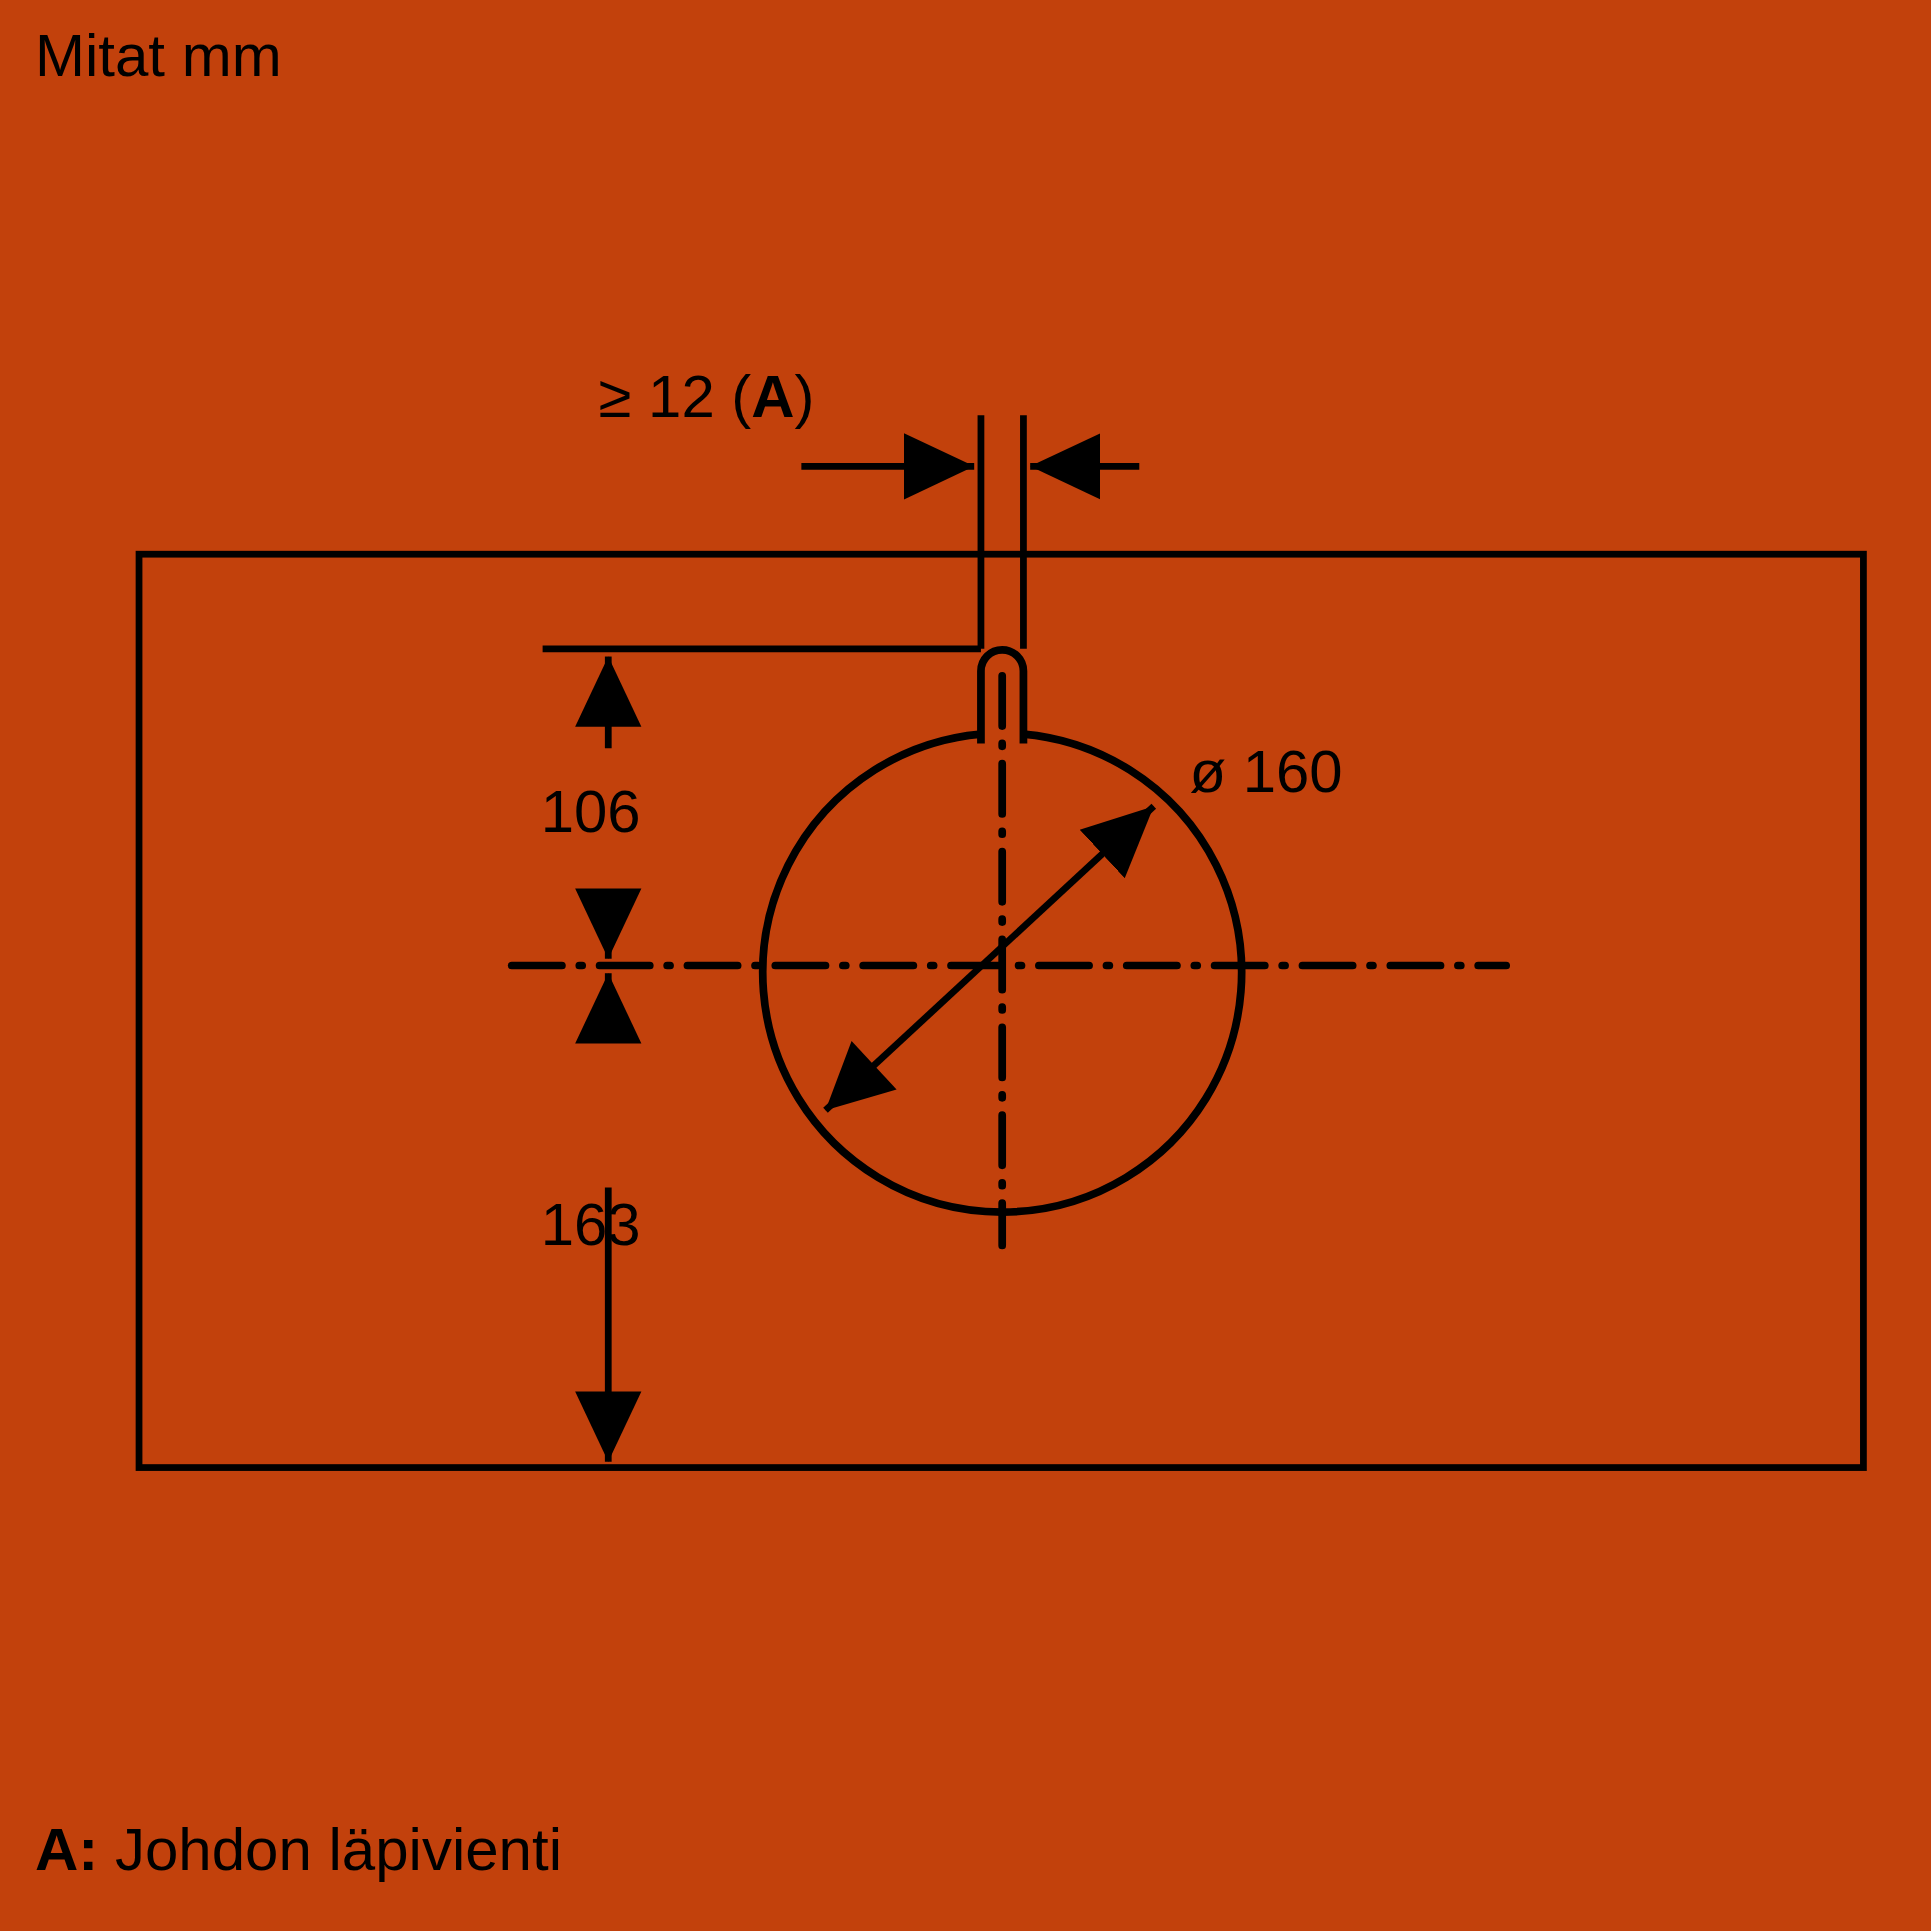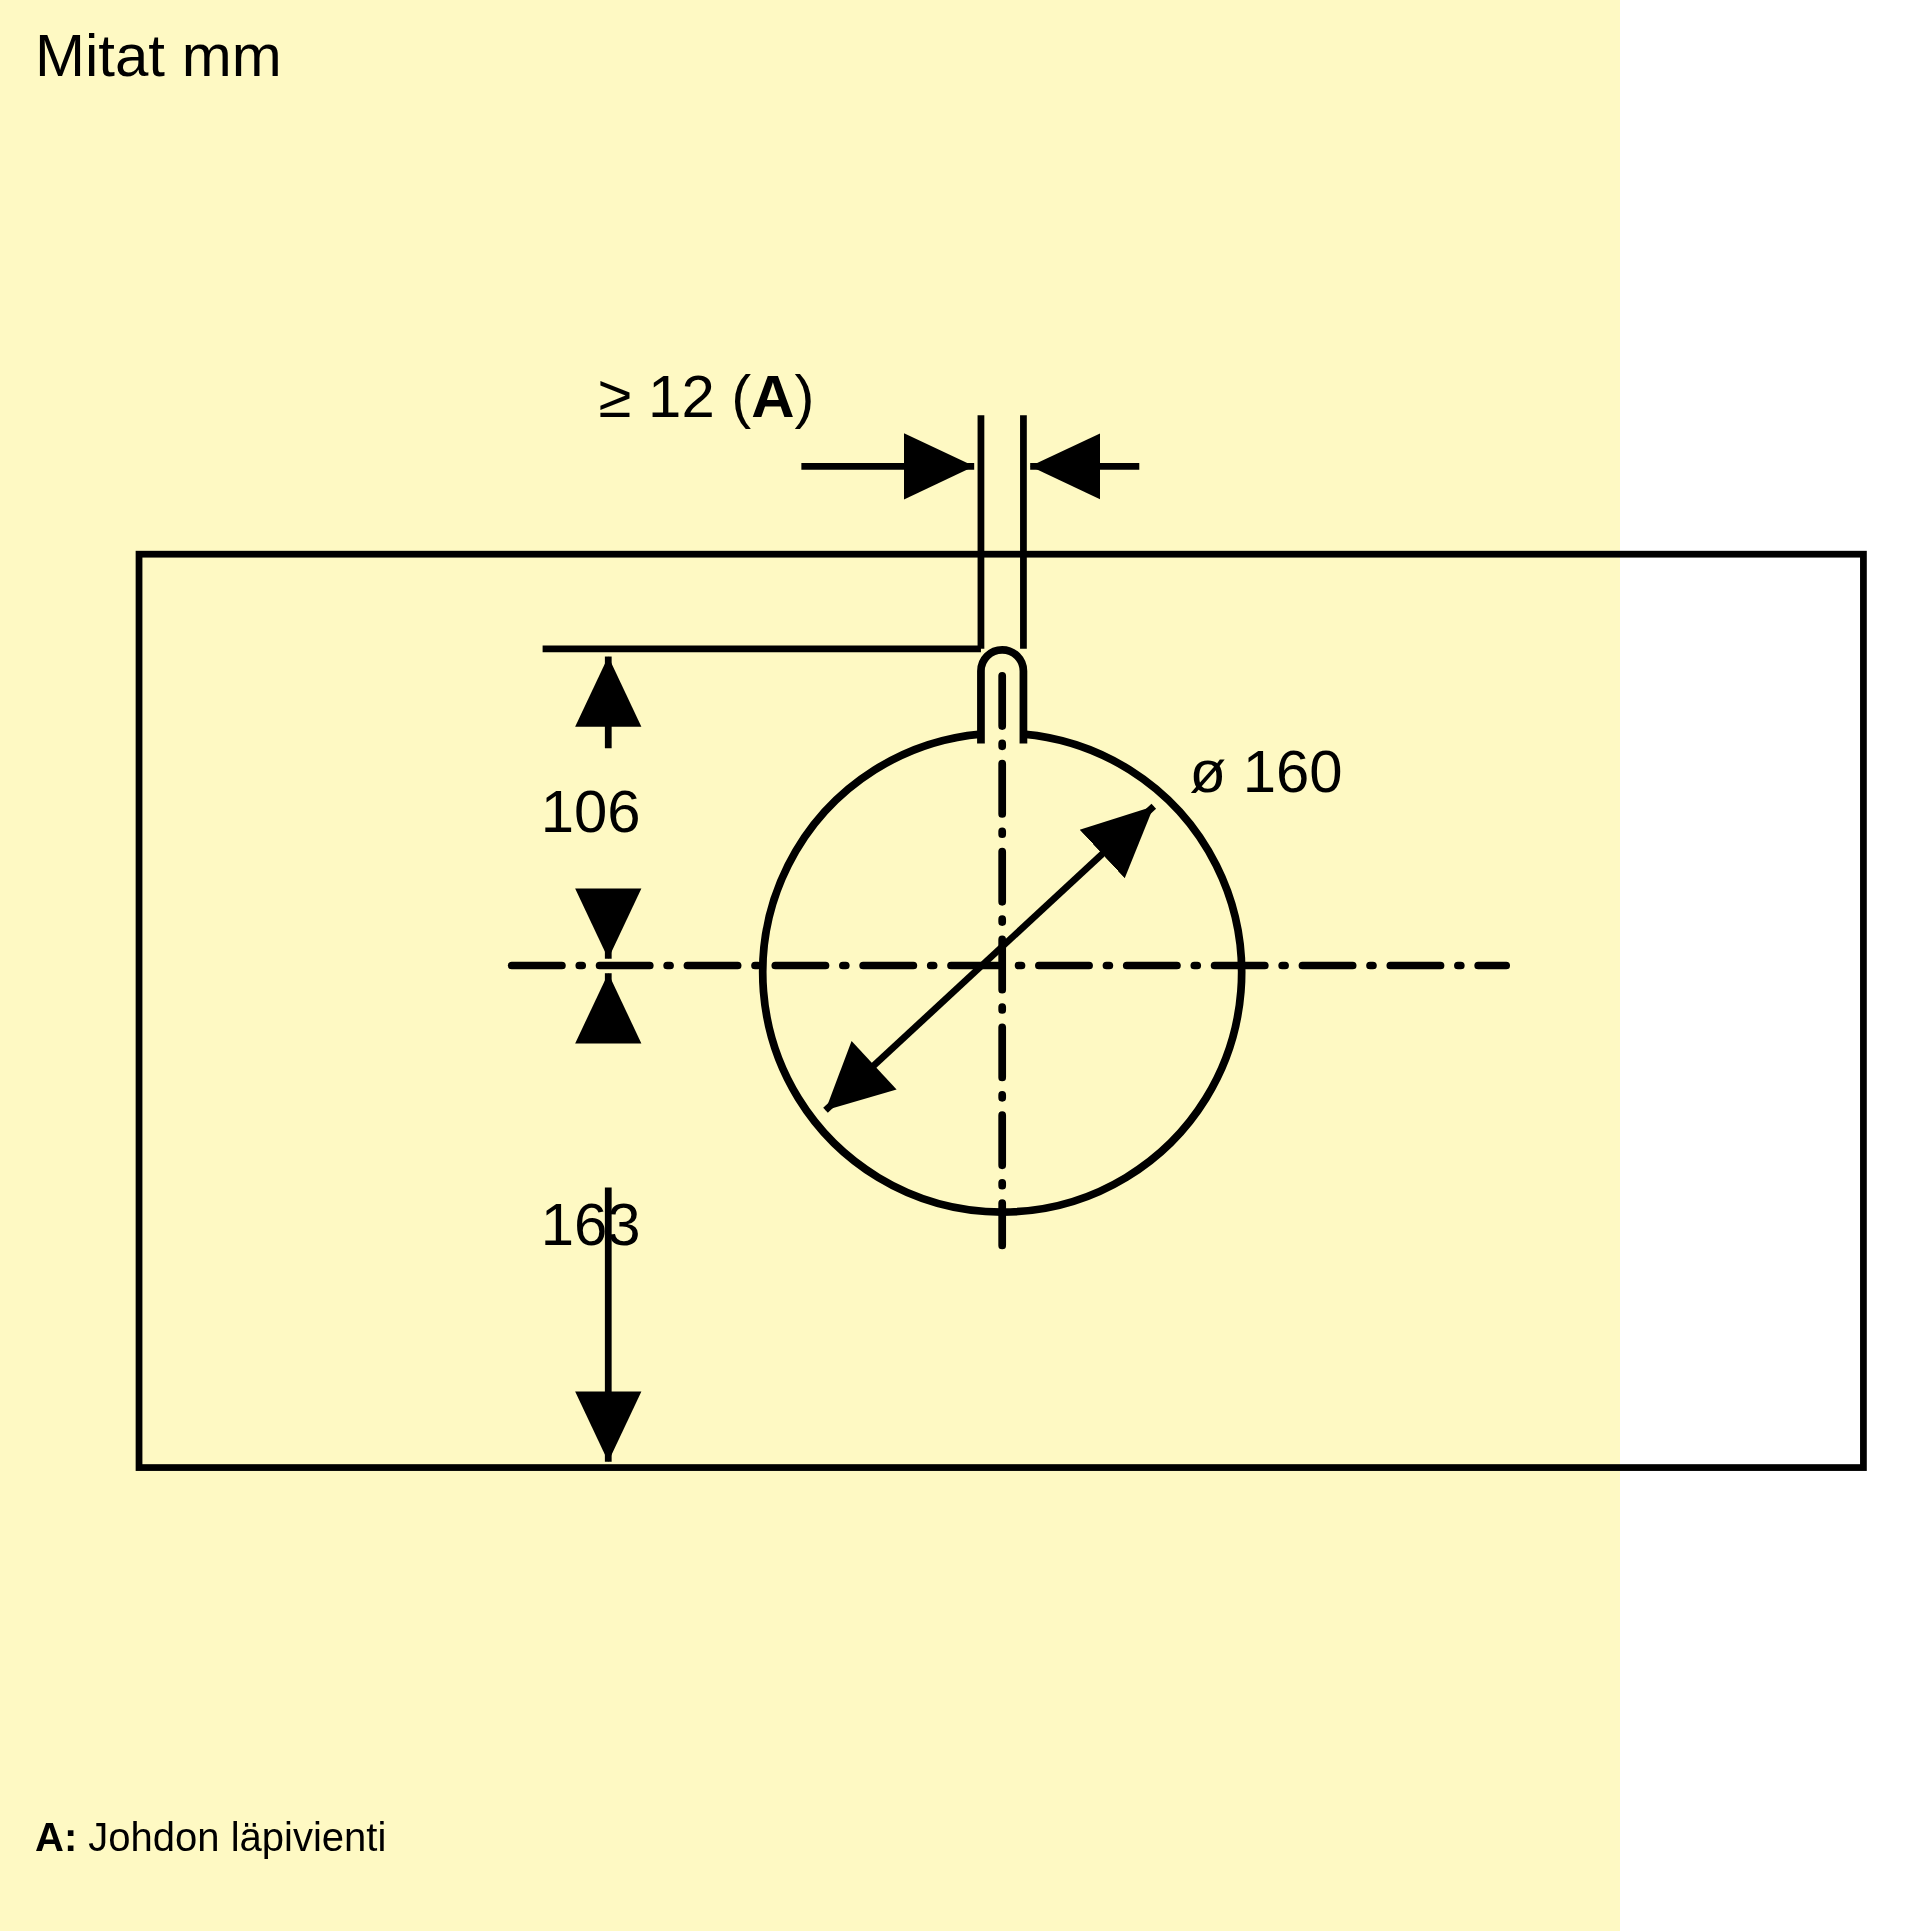--- a/index.html
+++ b/index.html
@@ -16,9 +16,9 @@
   }
   #page {
     position: relative;
-    width: 1620px;
+    width: 1931px;
     height: 1931px;
-    background: #fef9c3;
+    background: #c2410c;
     text-align: center;
   }
   .title {

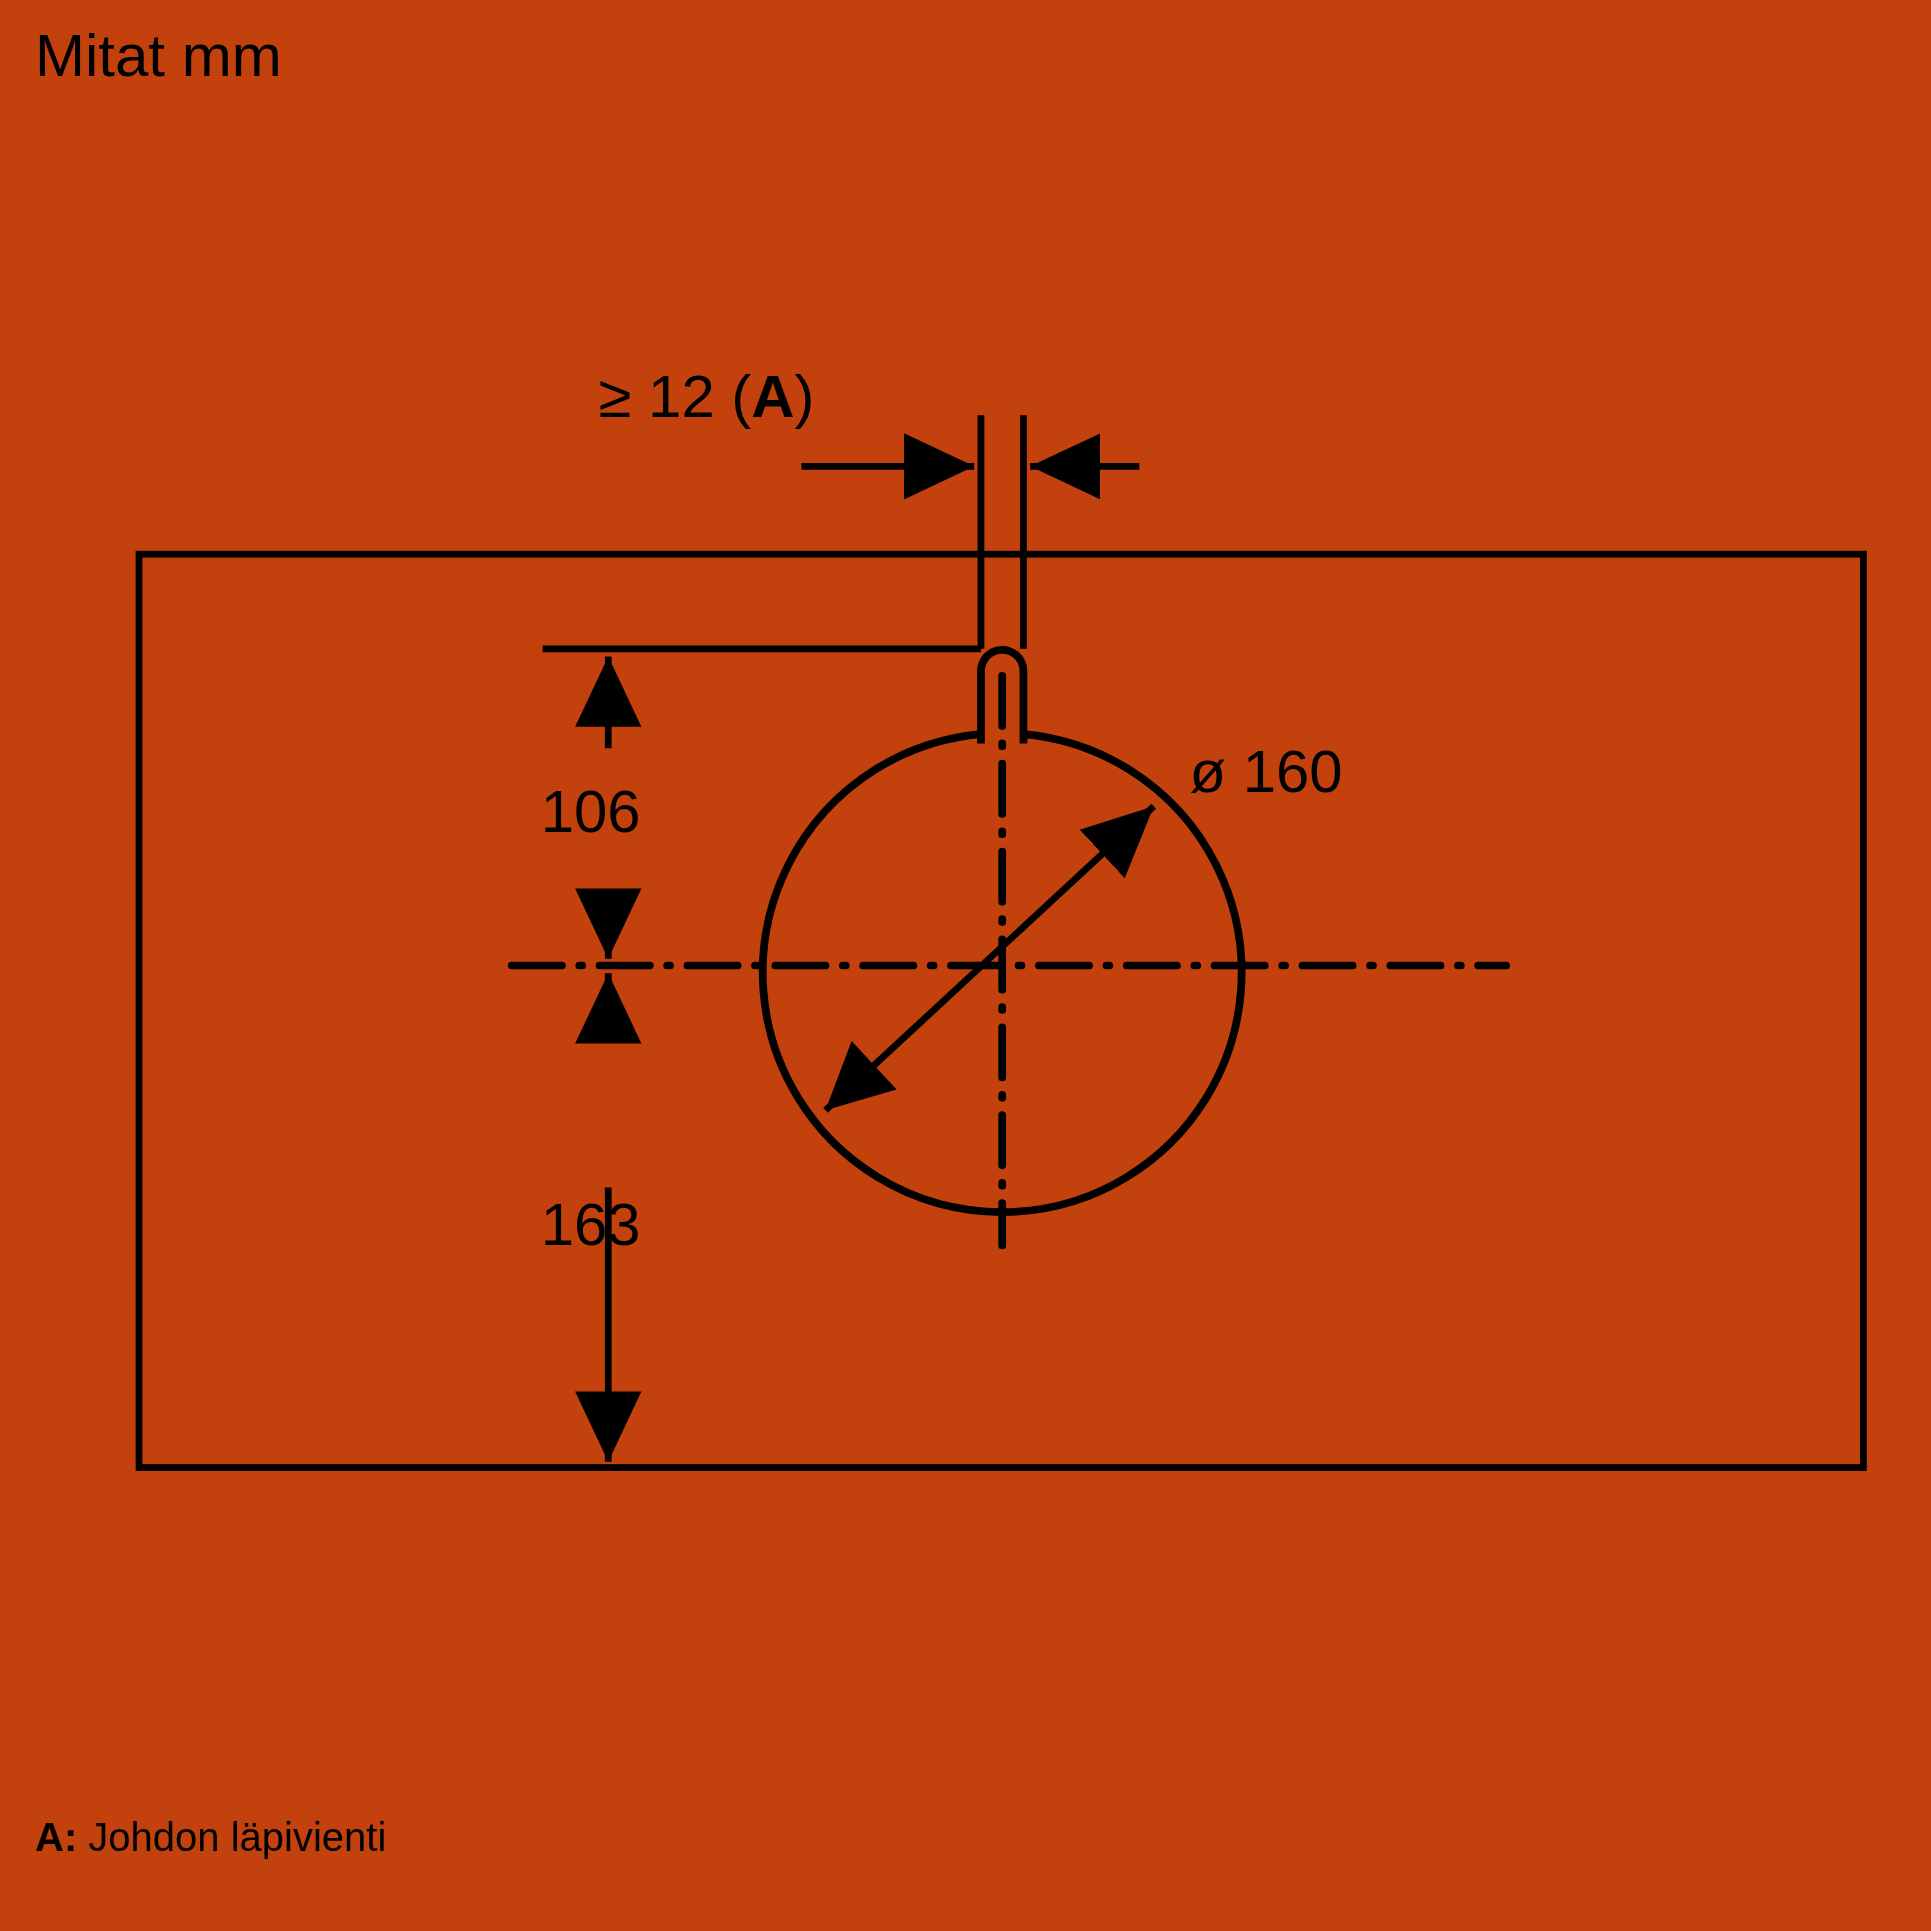--- a/index.html
+++ b/index.html
@@ -34,7 +34,7 @@
     position: absolute;
     left: 35px;
     top: 1815px;
-    font-size: 40px;
+    font-size: 60px;
     font-weight: 400;
     white-space: nowrap;
   }

